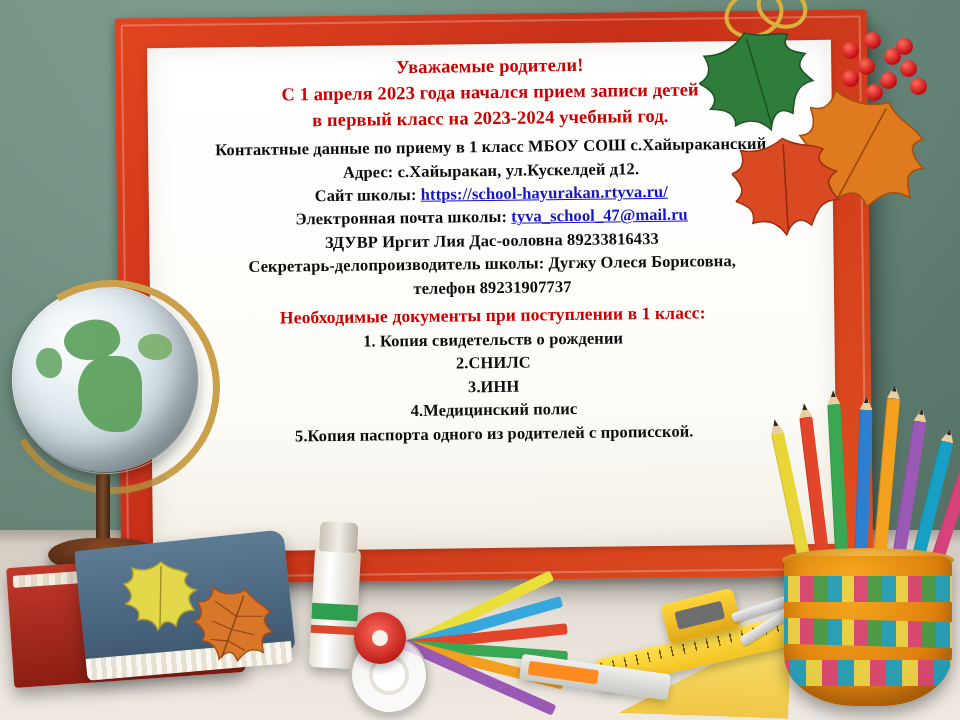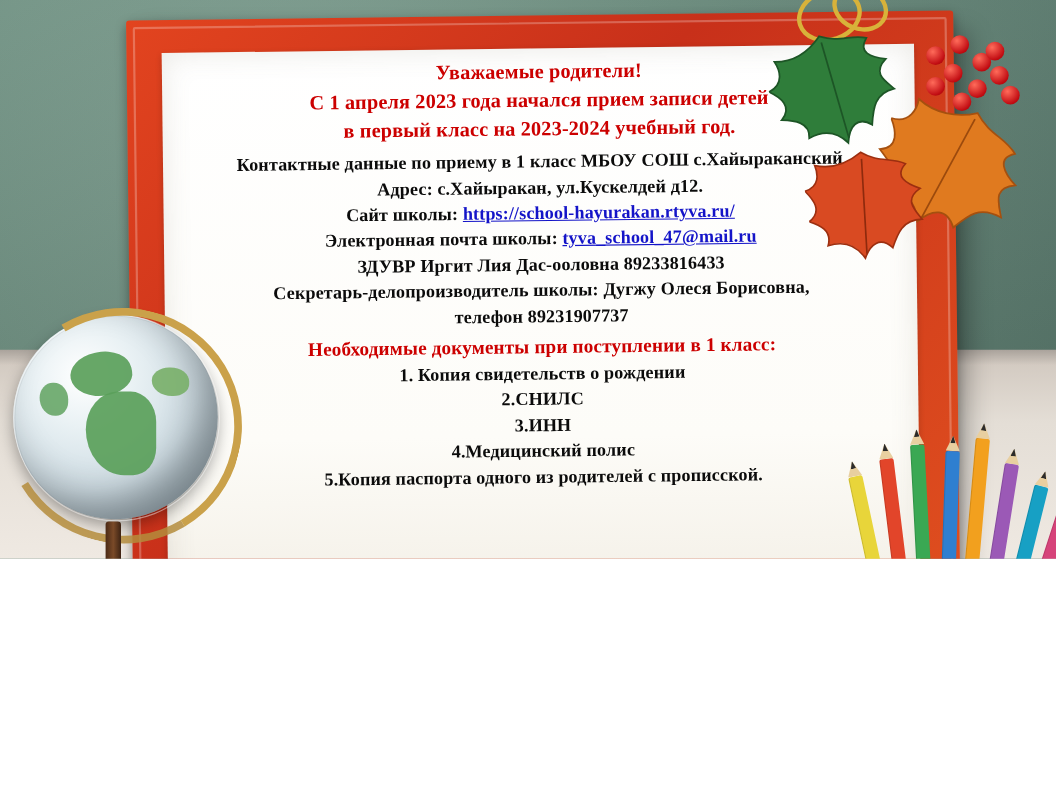--- a/index.html
+++ b/index.html
@@ -10,7 +10,7 @@
   #stage {
     position: relative;
     width: 960px;
-    height: 508px;
+    height: 720px;
     overflow: hidden;
     font-family: "Liberation Serif", serif;
   }

